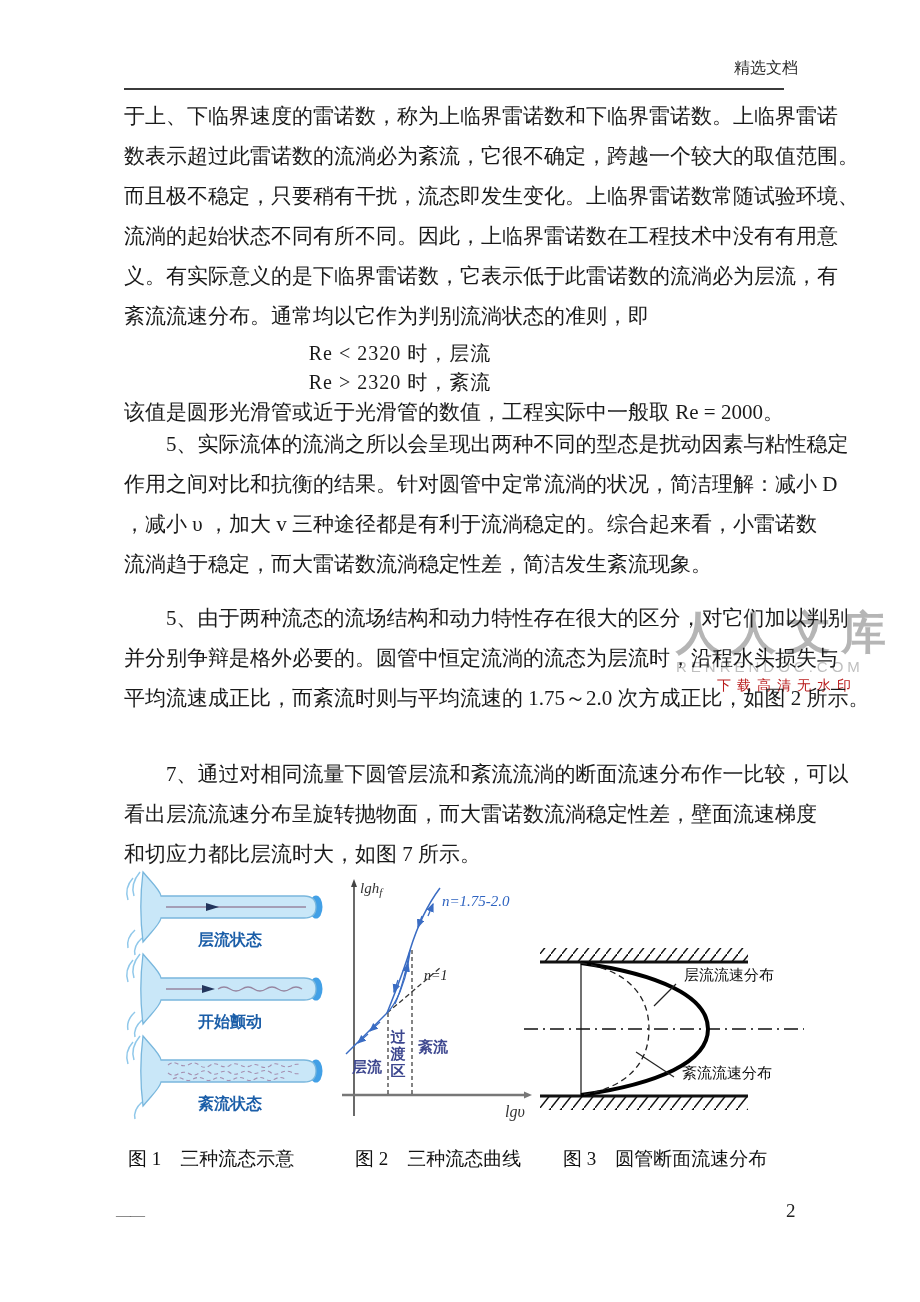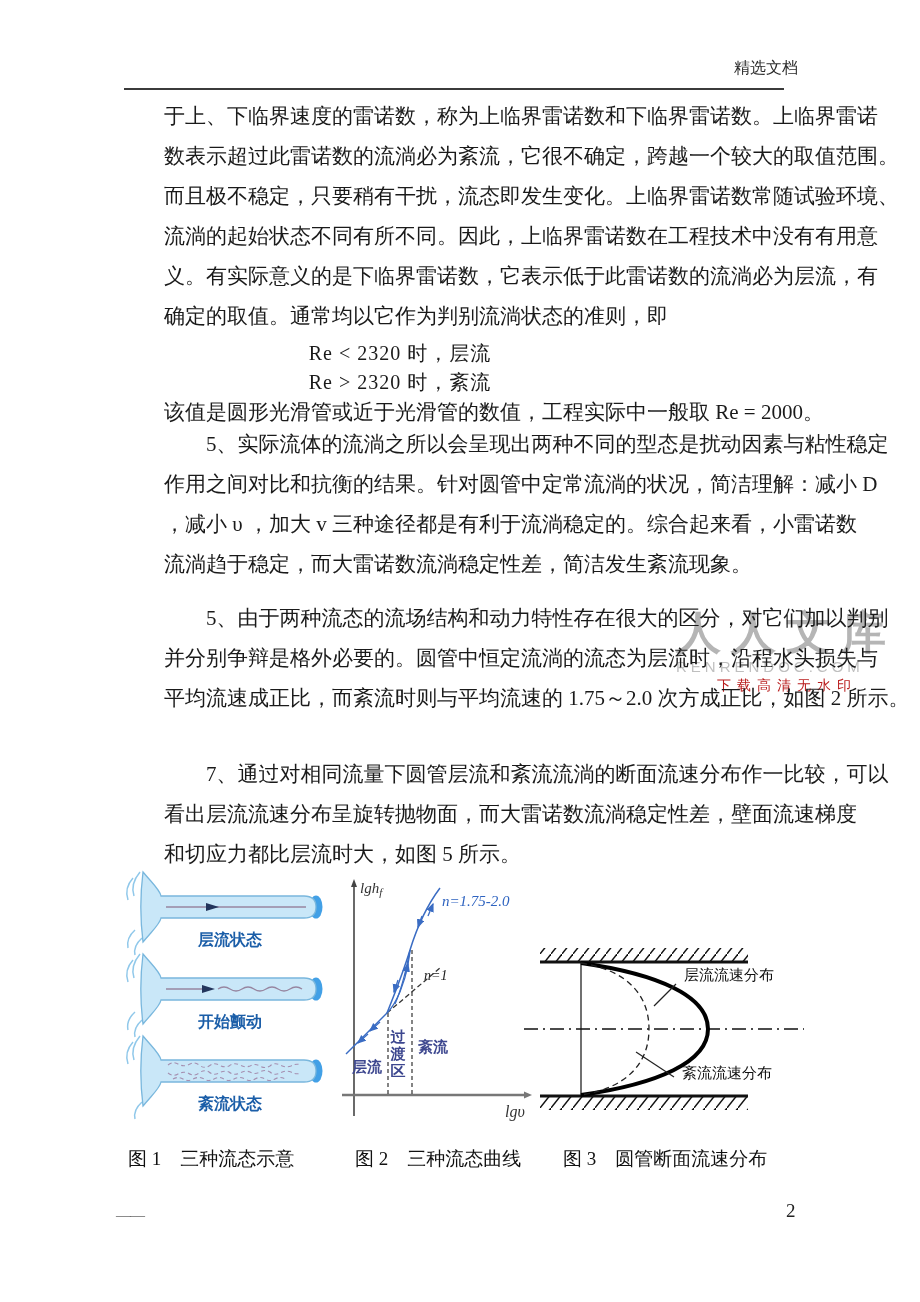--- a/index.html
+++ b/index.html
@@ -18,7 +18,7 @@
   .wm-tagline { font-size:14px; color:#b91c1c; letter-spacing:6px; margin-top:2px; white-space:nowrap;margin-left:41px; }
   
   .para { position:absolute; left:124px; width:672px; z-index:1; }
-  .line { height:40px; line-height:40px; font-size:21px; white-space:nowrap;margin-left:40px; }
+  .line { height:40px; line-height:40px; font-size:21px; white-space:nowrap; }
   .indent { text-indent:42px; }
   .formula { position:absolute; left:124px; width:552px; text-align:center; z-index:1; }
   .fline { height:29px; line-height:29px; font-size:20px; letter-spacing:1px; }

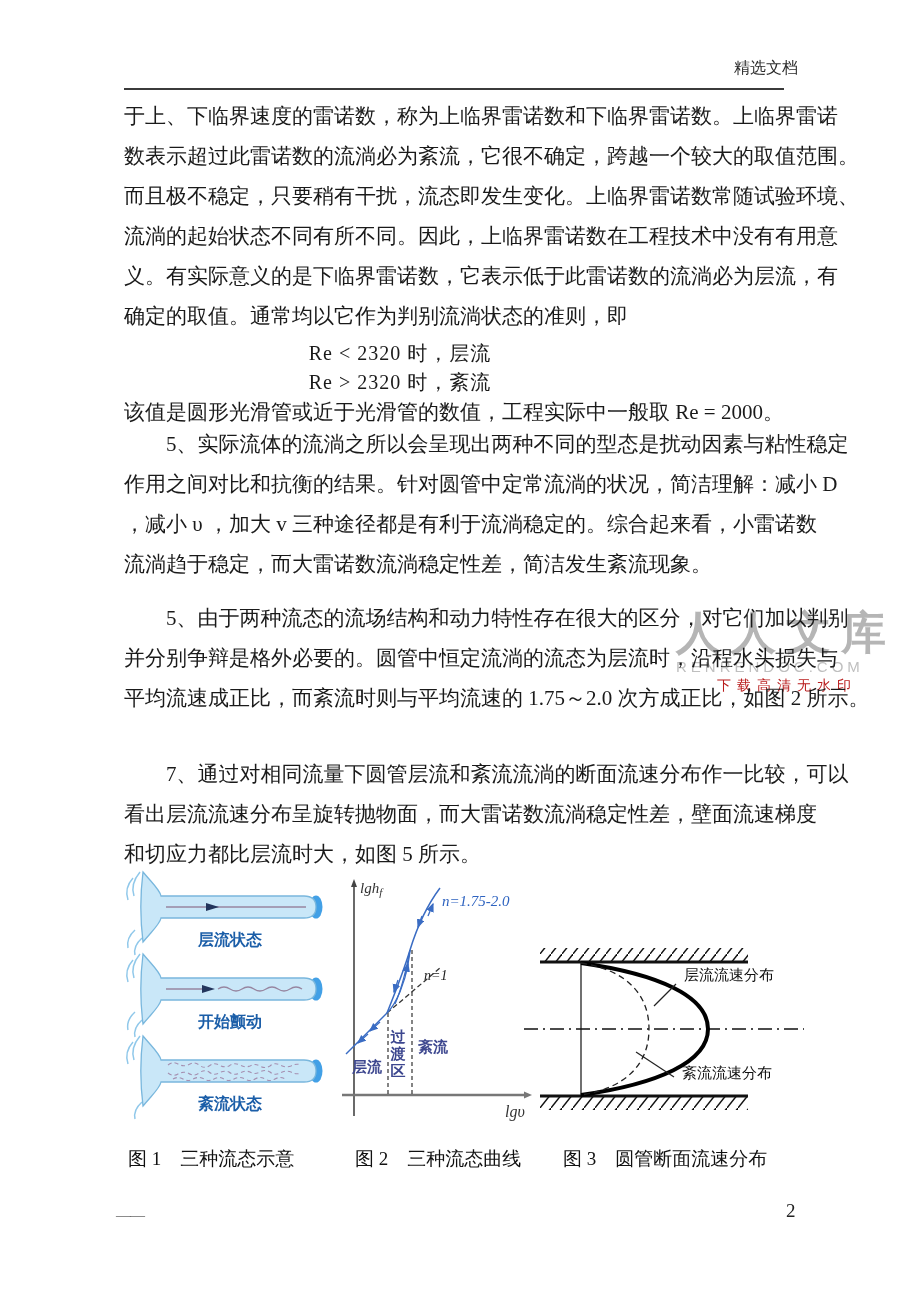--- a/index.html
+++ b/index.html
@@ -51,7 +51,7 @@
     <div class="line">而且极不稳定，只要稍有干扰，流态即发生变化。上临界雷诺数常随试验环境、</div>
     <div class="line">流淌的起始状态不同有所不同。因此，上临界雷诺数在工程技术中没有有用意</div>
     <div class="line">义。有实际意义的是下临界雷诺数，它表示低于此雷诺数的流淌必为层流，有</div>
-    <div class="line">确定的取值。通常均以它作为判别流淌状态的准则，即</div>
+    <div class="line">紊流流速分布。通常均以它作为判别流淌状态的准则，即</div>
   </div>
 
   <div class="formula" style="top:339px">

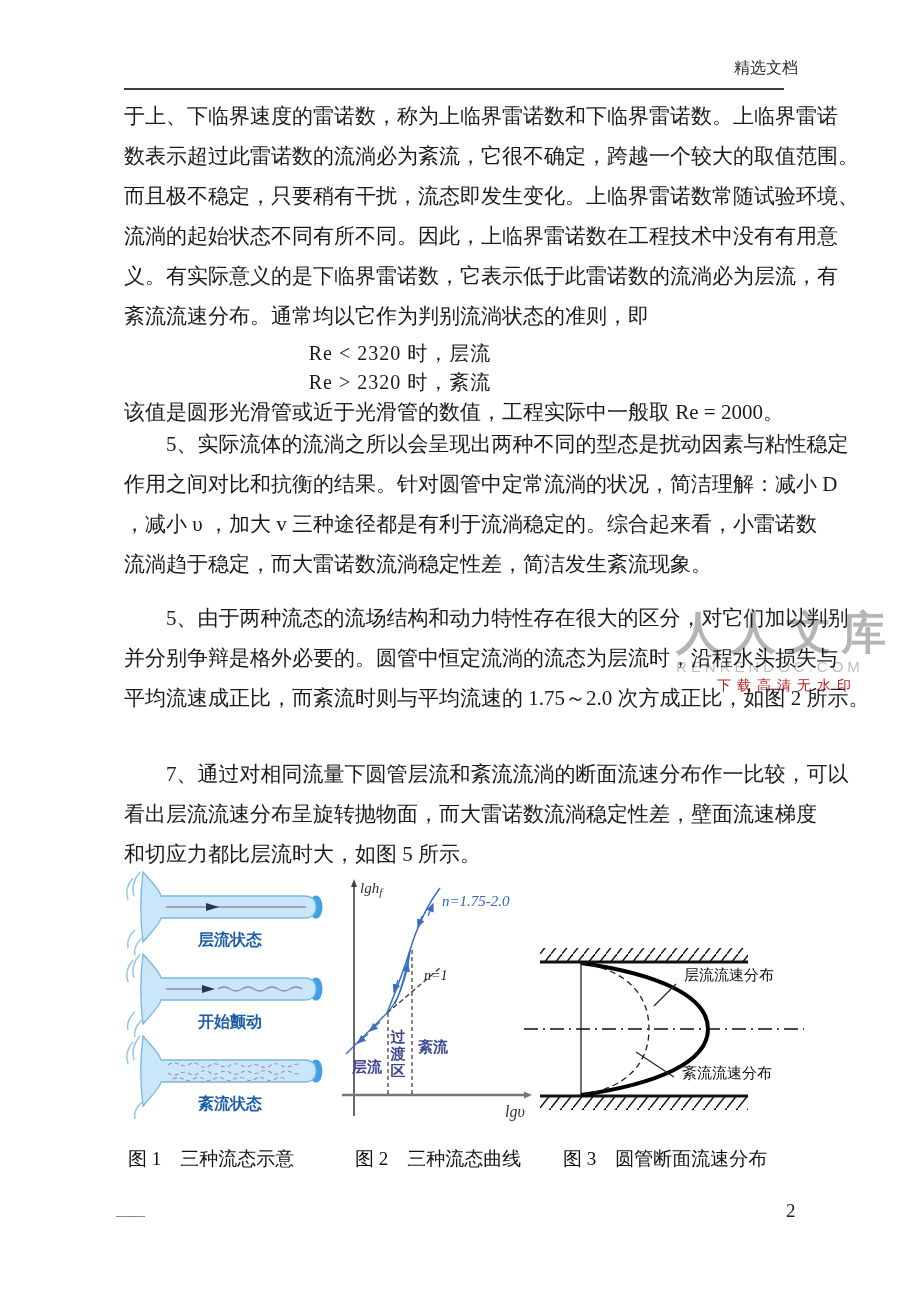--- a/index.html
+++ b/index.html
@@ -79,7 +79,7 @@
   <div class="para" style="top:754px">
     <div class="line indent">7、通过对相同流量下圆管层流和紊流流淌的断面流速分布作一比较，可以</div>
     <div class="line">看出层流流速分布呈旋转抛物面，而大雷诺数流淌稳定性差，壁面流速梯度</div>
-    <div class="line">和切应力都比层流时大，如图 5 所示。</div>
+    <div class="line">和切应力都比层流时大，如图 7 所示。</div>
   </div>
 
   <svg class="fig" style="left:108px; top:868px" width="228" height="256" viewBox="0 0 228 256">

